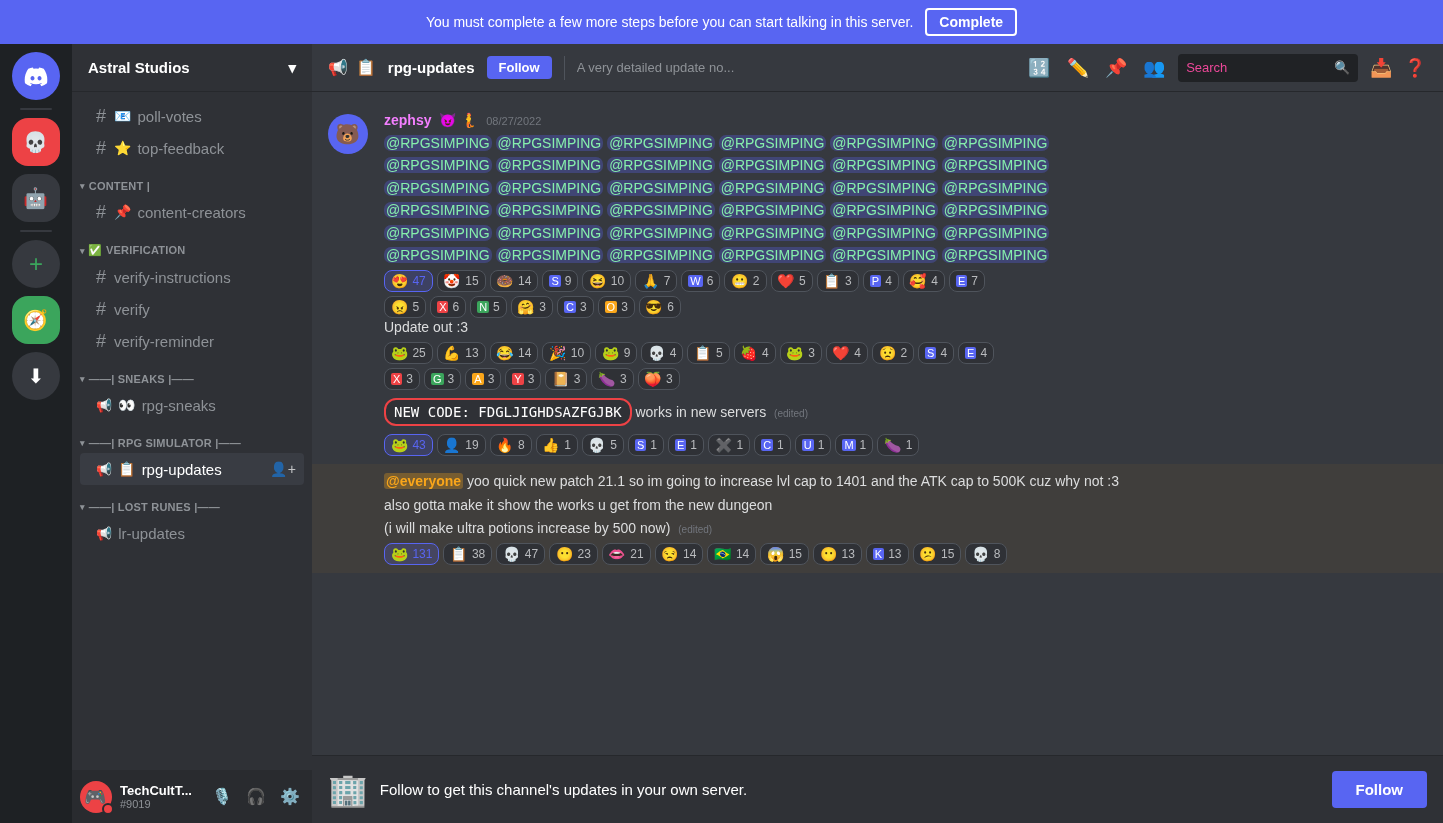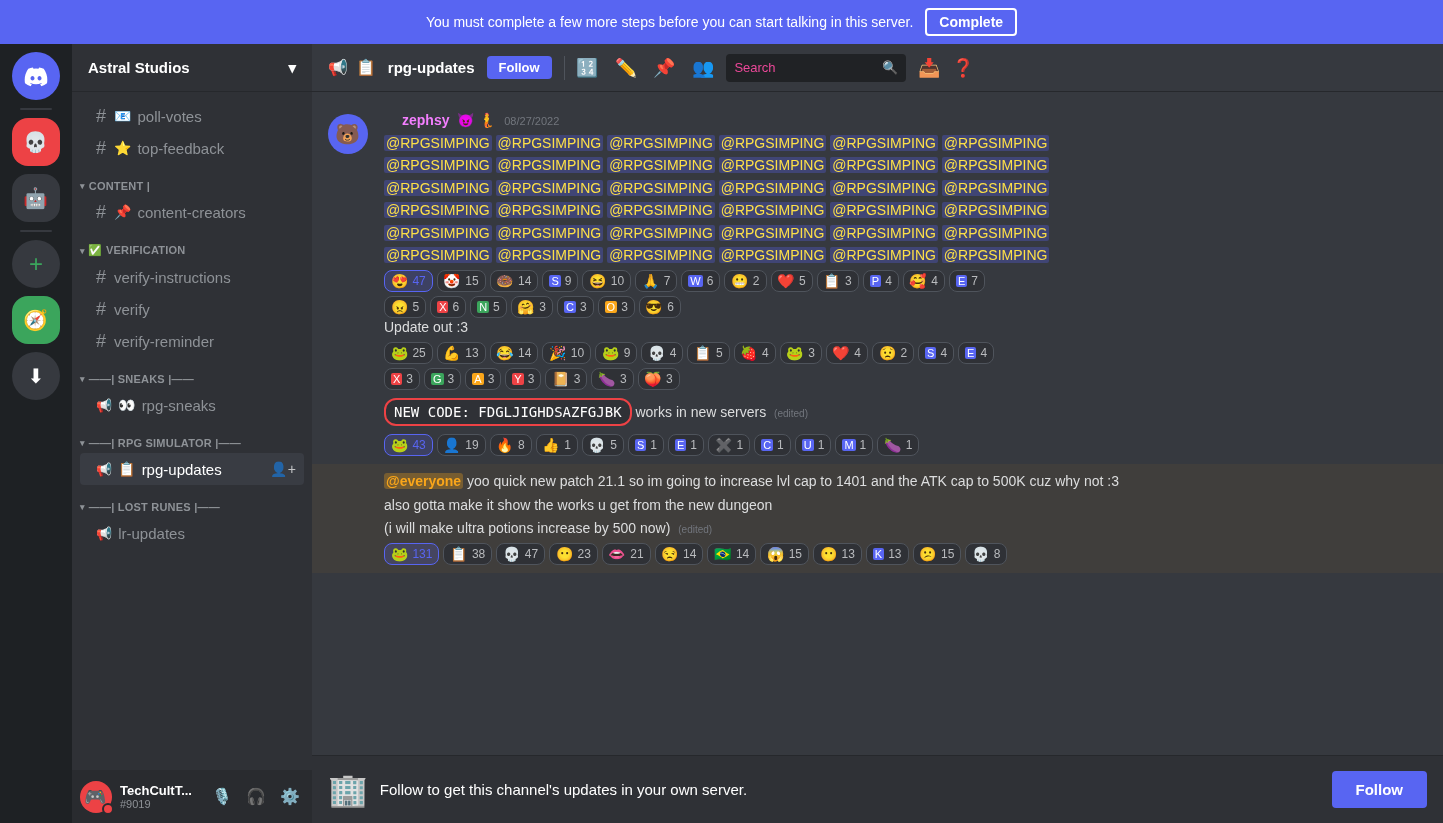--- a/index.html
+++ b/index.html
@@ -429,6 +429,7 @@
       <span class="channel-header-name">rpg-updates</span>
       <button class="follow-btn">Follow</button>
       <div class="channel-divider"></div>
+      <span class="channel-desc">A very detailed update no...</span>
       <div class="header-icons">
         <span class="header-icon">🔢</span>
         <span class="header-icon">✏️</span>

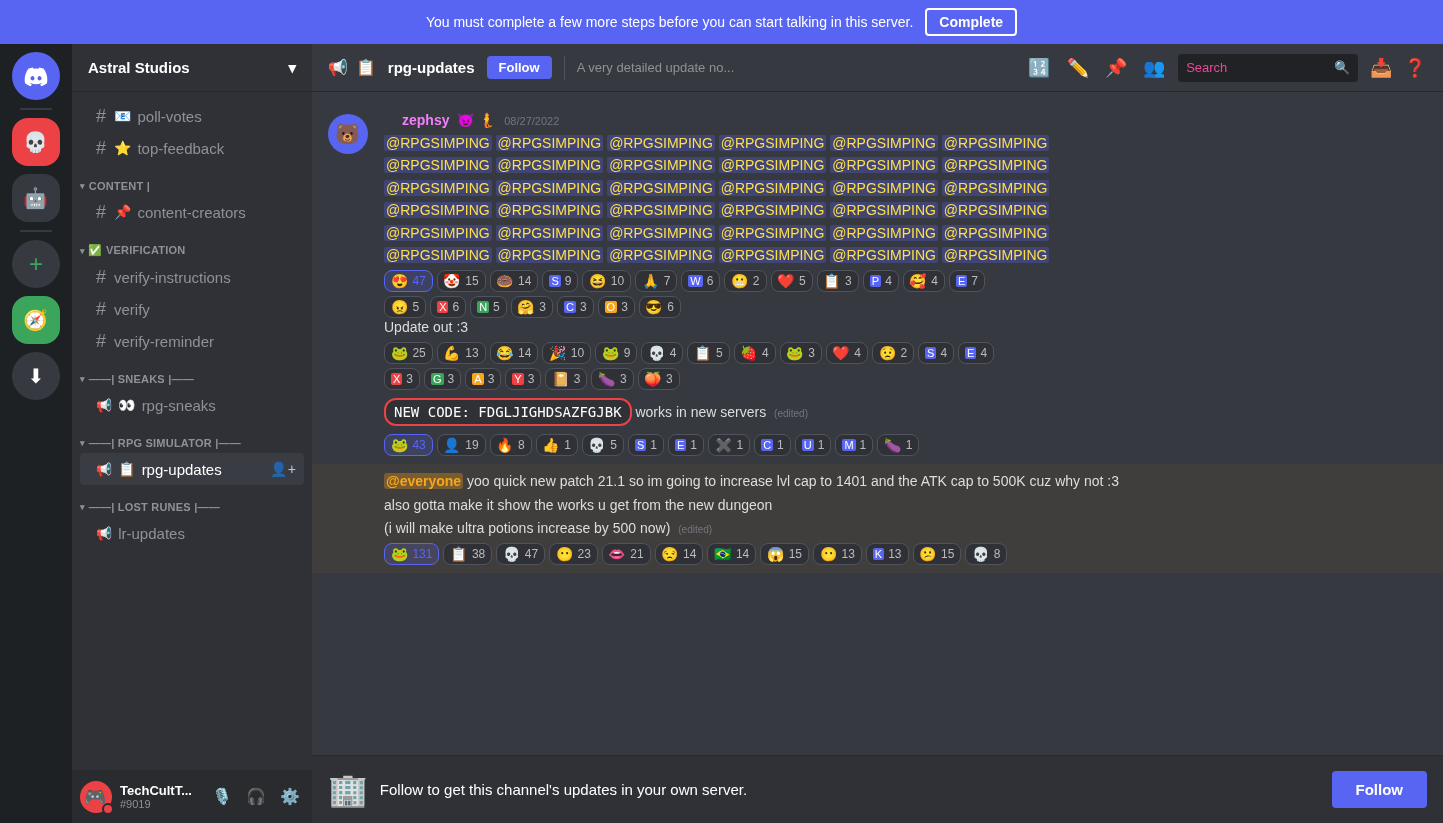--- a/index.html
+++ b/index.html
@@ -227,7 +227,7 @@
     }
     .message-content { flex: 1; }
     .message-header { display: flex; align-items: baseline; gap: 8px; margin-bottom: 4px; }
-    .message-author { font-weight: 600; color: #ed4245; cursor: pointer; margin-left: 18px; }
+    .message-author { font-weight: 600; color: #ed4245; cursor: pointer; }
     .message-timestamp { font-size: 11px; color: #72767d; }
     .message-text { color: #dcddde; font-size: 14px; line-height: 1.4; margin-bottom: 4px; }
     .mention { background: rgba(88,101,242,0.3); color: #fde047; border-radius: 2px; padding: 0 2px; }

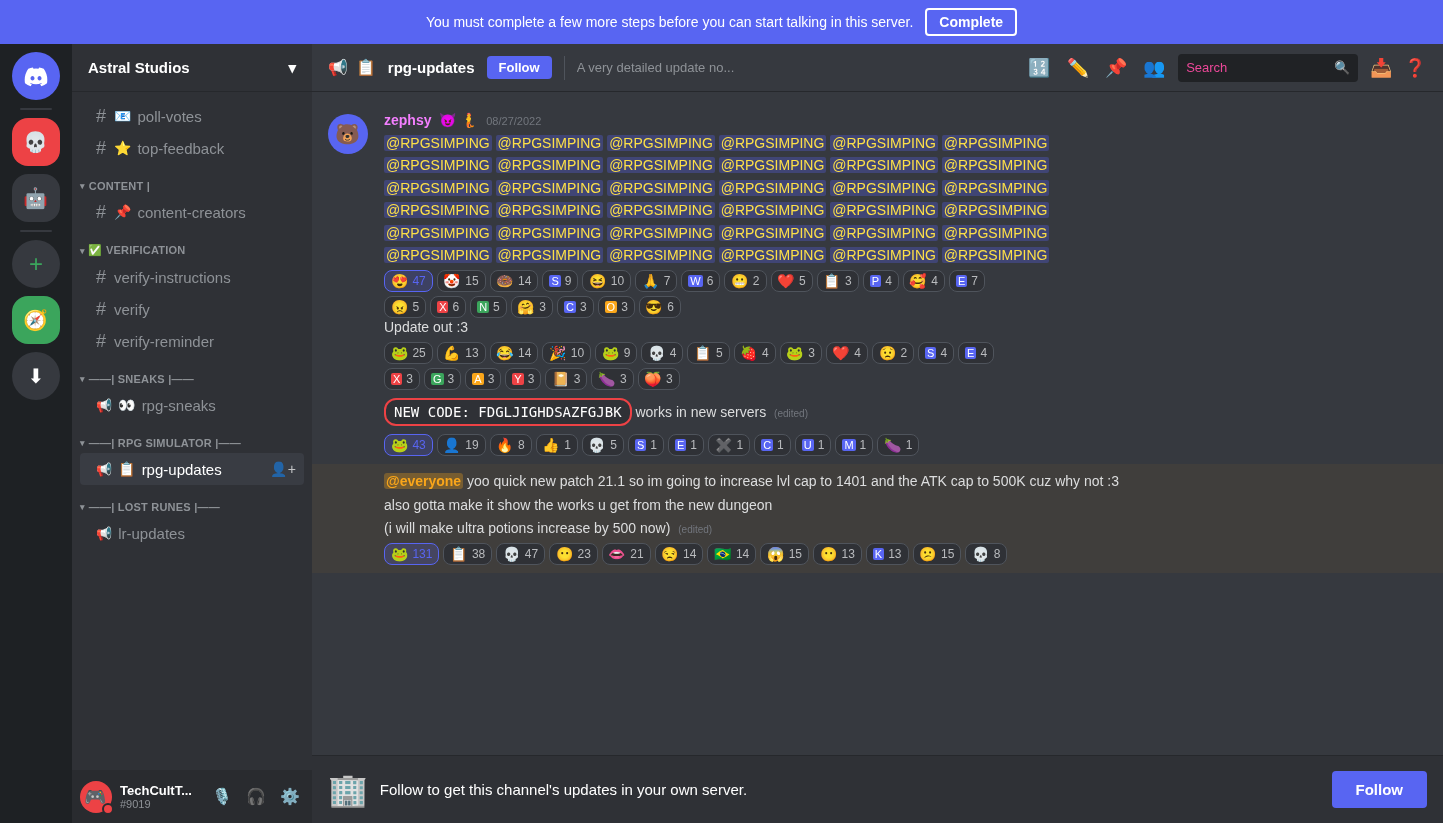--- a/index.html
+++ b/index.html
@@ -230,7 +230,7 @@
     .message-author { font-weight: 600; color: #ed4245; cursor: pointer; }
     .message-timestamp { font-size: 11px; color: #72767d; }
     .message-text { color: #dcddde; font-size: 14px; line-height: 1.4; margin-bottom: 4px; }
-    .mention { background: rgba(88,101,242,0.3); color: #fde047; border-radius: 2px; padding: 0 2px; }
+    .mention { background: rgba(88,101,242,0.3); color: #86efac; border-radius: 7px; padding: 0 2px; }
     .code-highlight {
       background: #2f3136;
       border: 2px solid #ed4245;

